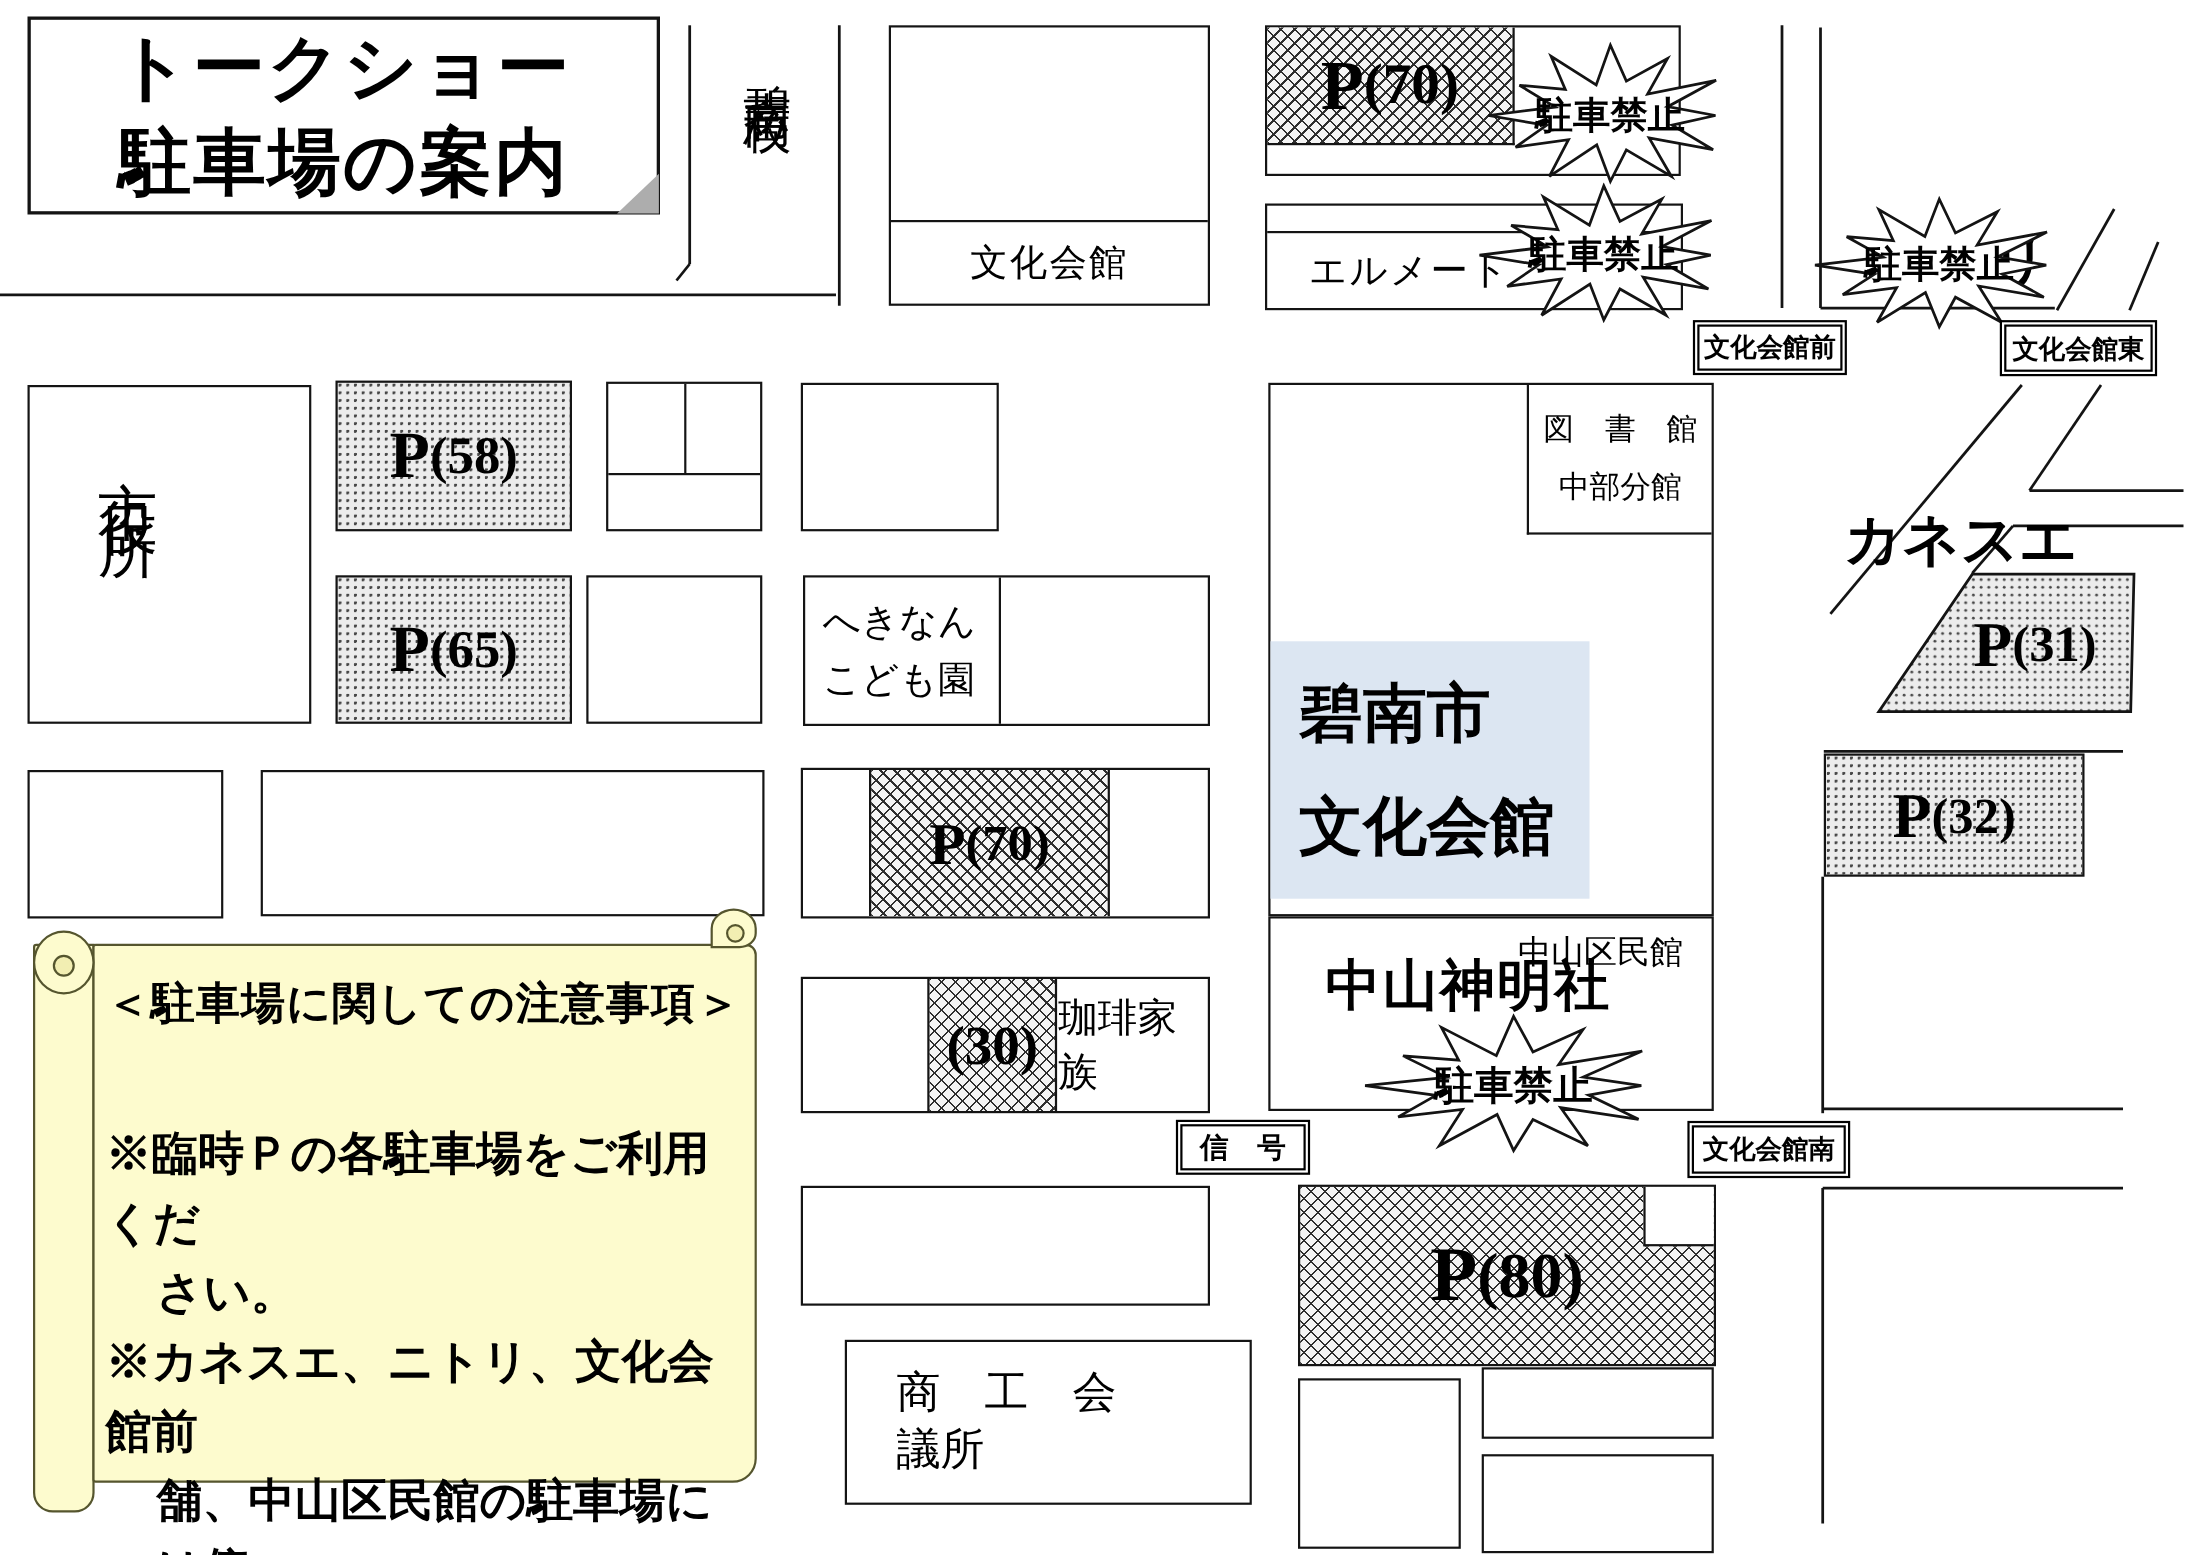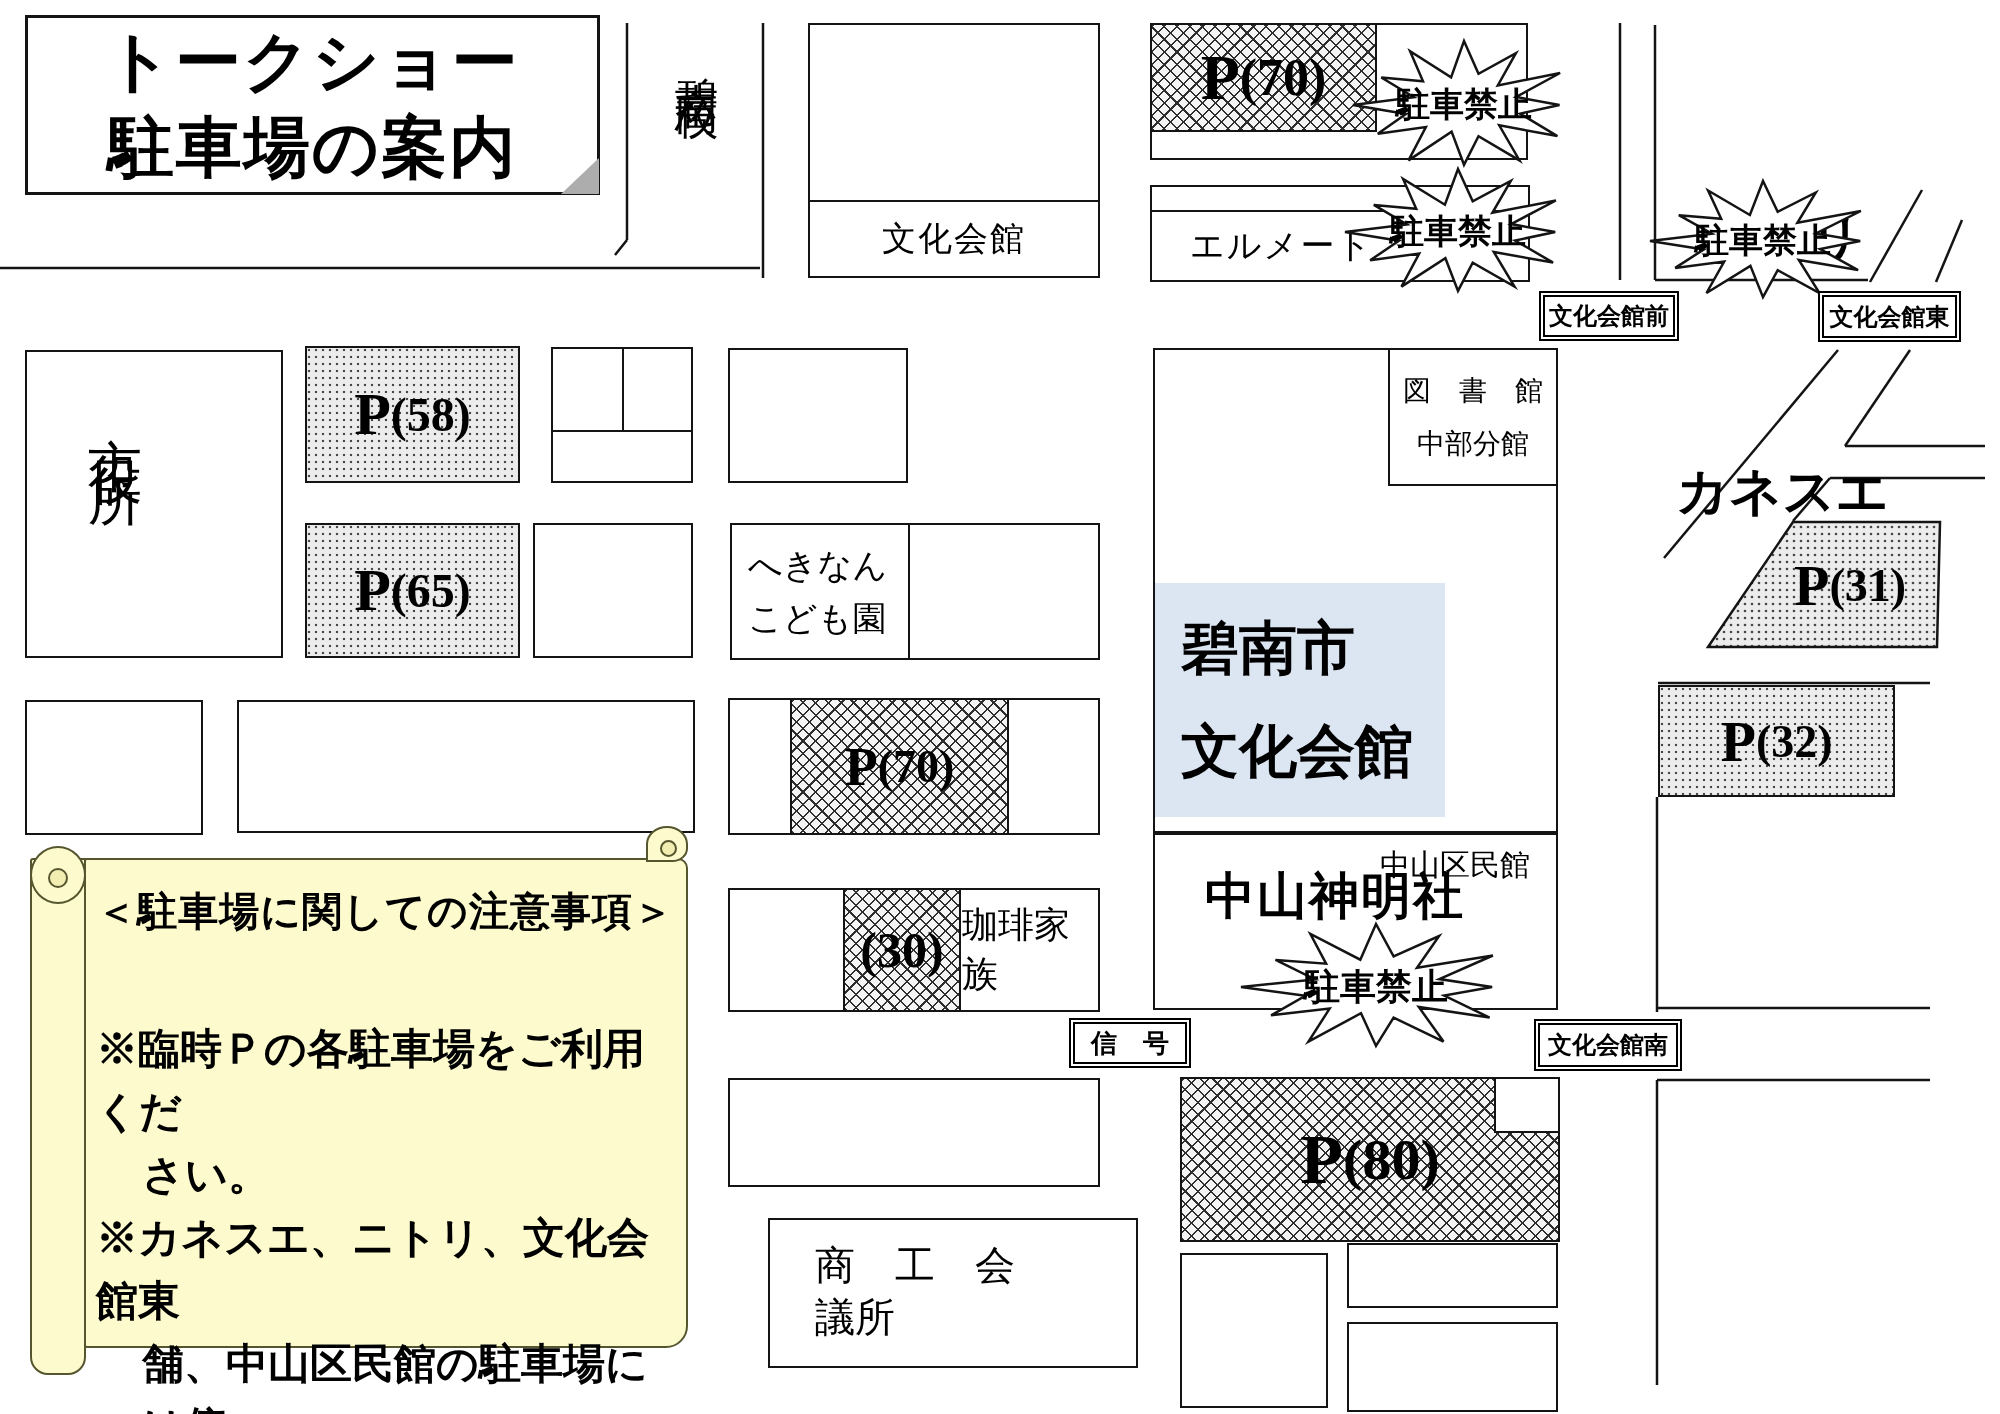--- a/index.html
+++ b/index.html
@@ -267,7 +267,7 @@
     <div class="item" style="margin-top:78px;">
       <div>※臨時Ｐの各駐車場をご利用くだ</div>
       <div class="indent">さい。</div>
-      <div>※カネスエ、ニトリ、文化会館東</div>
+      <div>※カネスエ、ニトリ、文化会館前</div>
       <div class="indent">舗、中山区民館の駐車場には停</div>
 
     </div>

